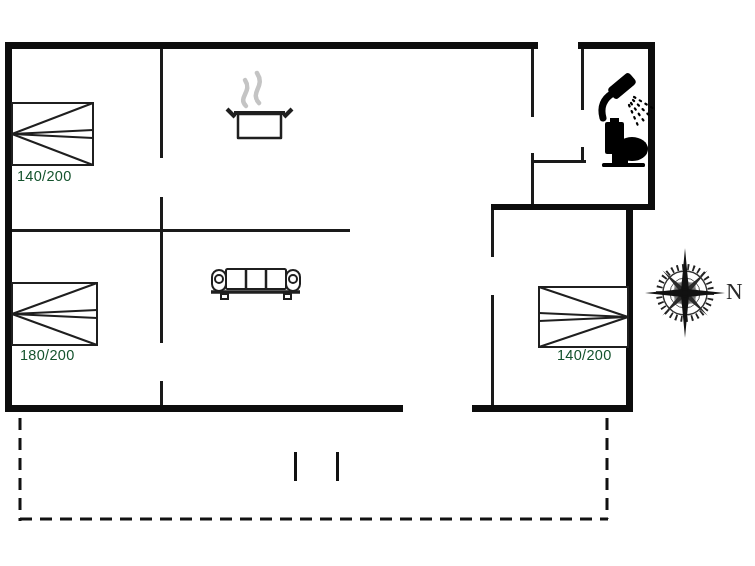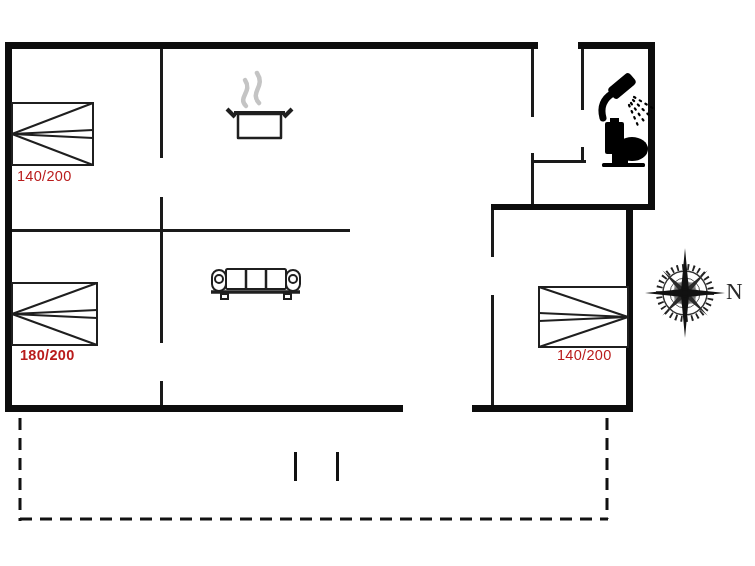--- a/index.html
+++ b/index.html
@@ -14,7 +14,7 @@
   .dim-label{
     position:absolute;
     font-size:14.5px;
-    color:#b91c1c;
+    color:#14532d;
     letter-spacing:0.3px;
     white-space:nowrap;
     user-select:none;

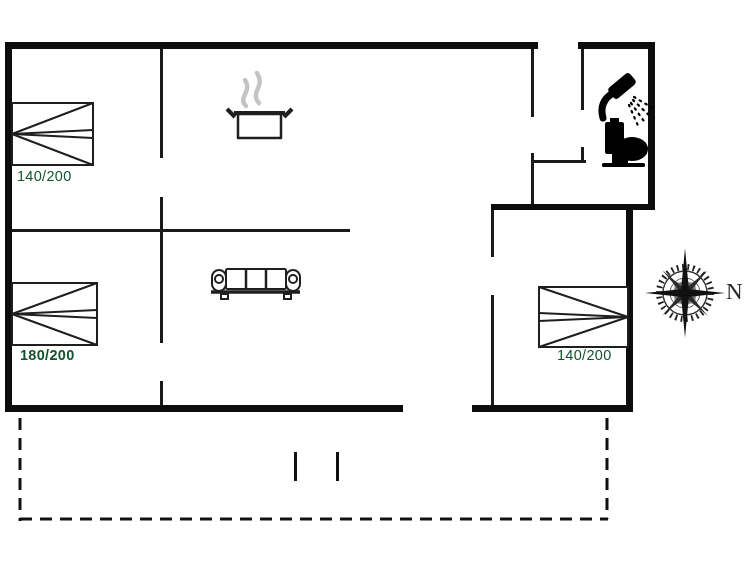--- a/index.html
+++ b/index.html
@@ -158,7 +158,7 @@
 
   <div class="dim-label" style="left:17px;top:168px;">140/200</div>
 
-  <div class="dim-label" style="left:20px;top:347px;font-weight:bold;">180/200</div>
+  <div class="dim-label" style="left:20px;top:347px;">180/200</div>
 
   <div class="dim-label" style="left:557px;top:347px;">140/200</div>
 

